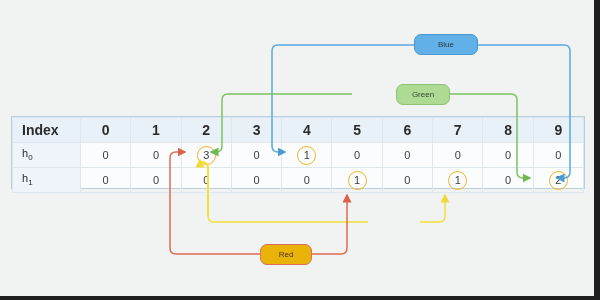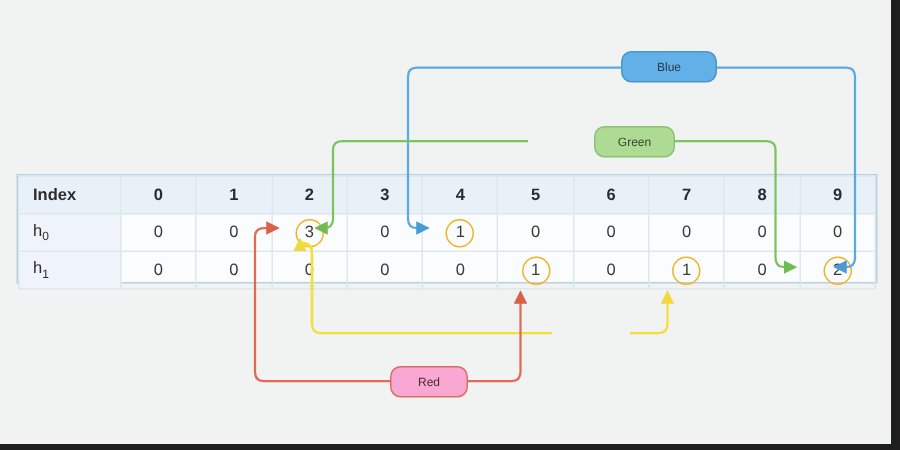--- a/index.html
+++ b/index.html
@@ -63,7 +63,7 @@
   table.sketch tr.header-row td {
     background: #e8f1f8;
     font-weight: bold;
-    font-size: 11px;
+    font-size: 14px;
     color: #2b2b2b;
   }
   table.sketch td.rowlabel {

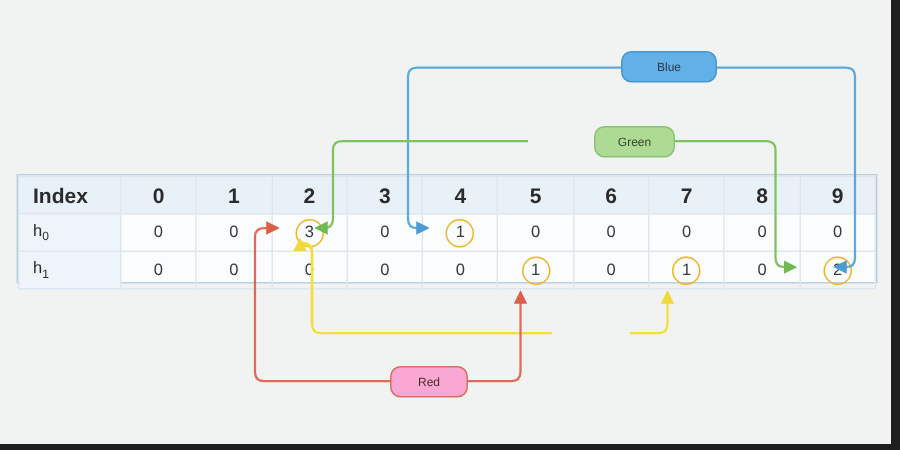--- a/index.html
+++ b/index.html
@@ -117,7 +117,7 @@
   .chip.blue   { background: #62b0e8; border-color: #4a96cf; color: #2e3a44; }
   .chip.green  { background: #aedb94; border-color: #8cc273; color: #36432e; }
   .chip.yellow { background: #fbf59a; border-color: #e9df6c; color: #4a4731; }
-  .chip.red    { background: #f9a8d4; border-color: #dd6d60; color: #4a2c27; }
+  .chip.red    { background: #eab308; border-color: #dd6d60; color: #4a2c27; }
 </style>
 </head>
 <body>

